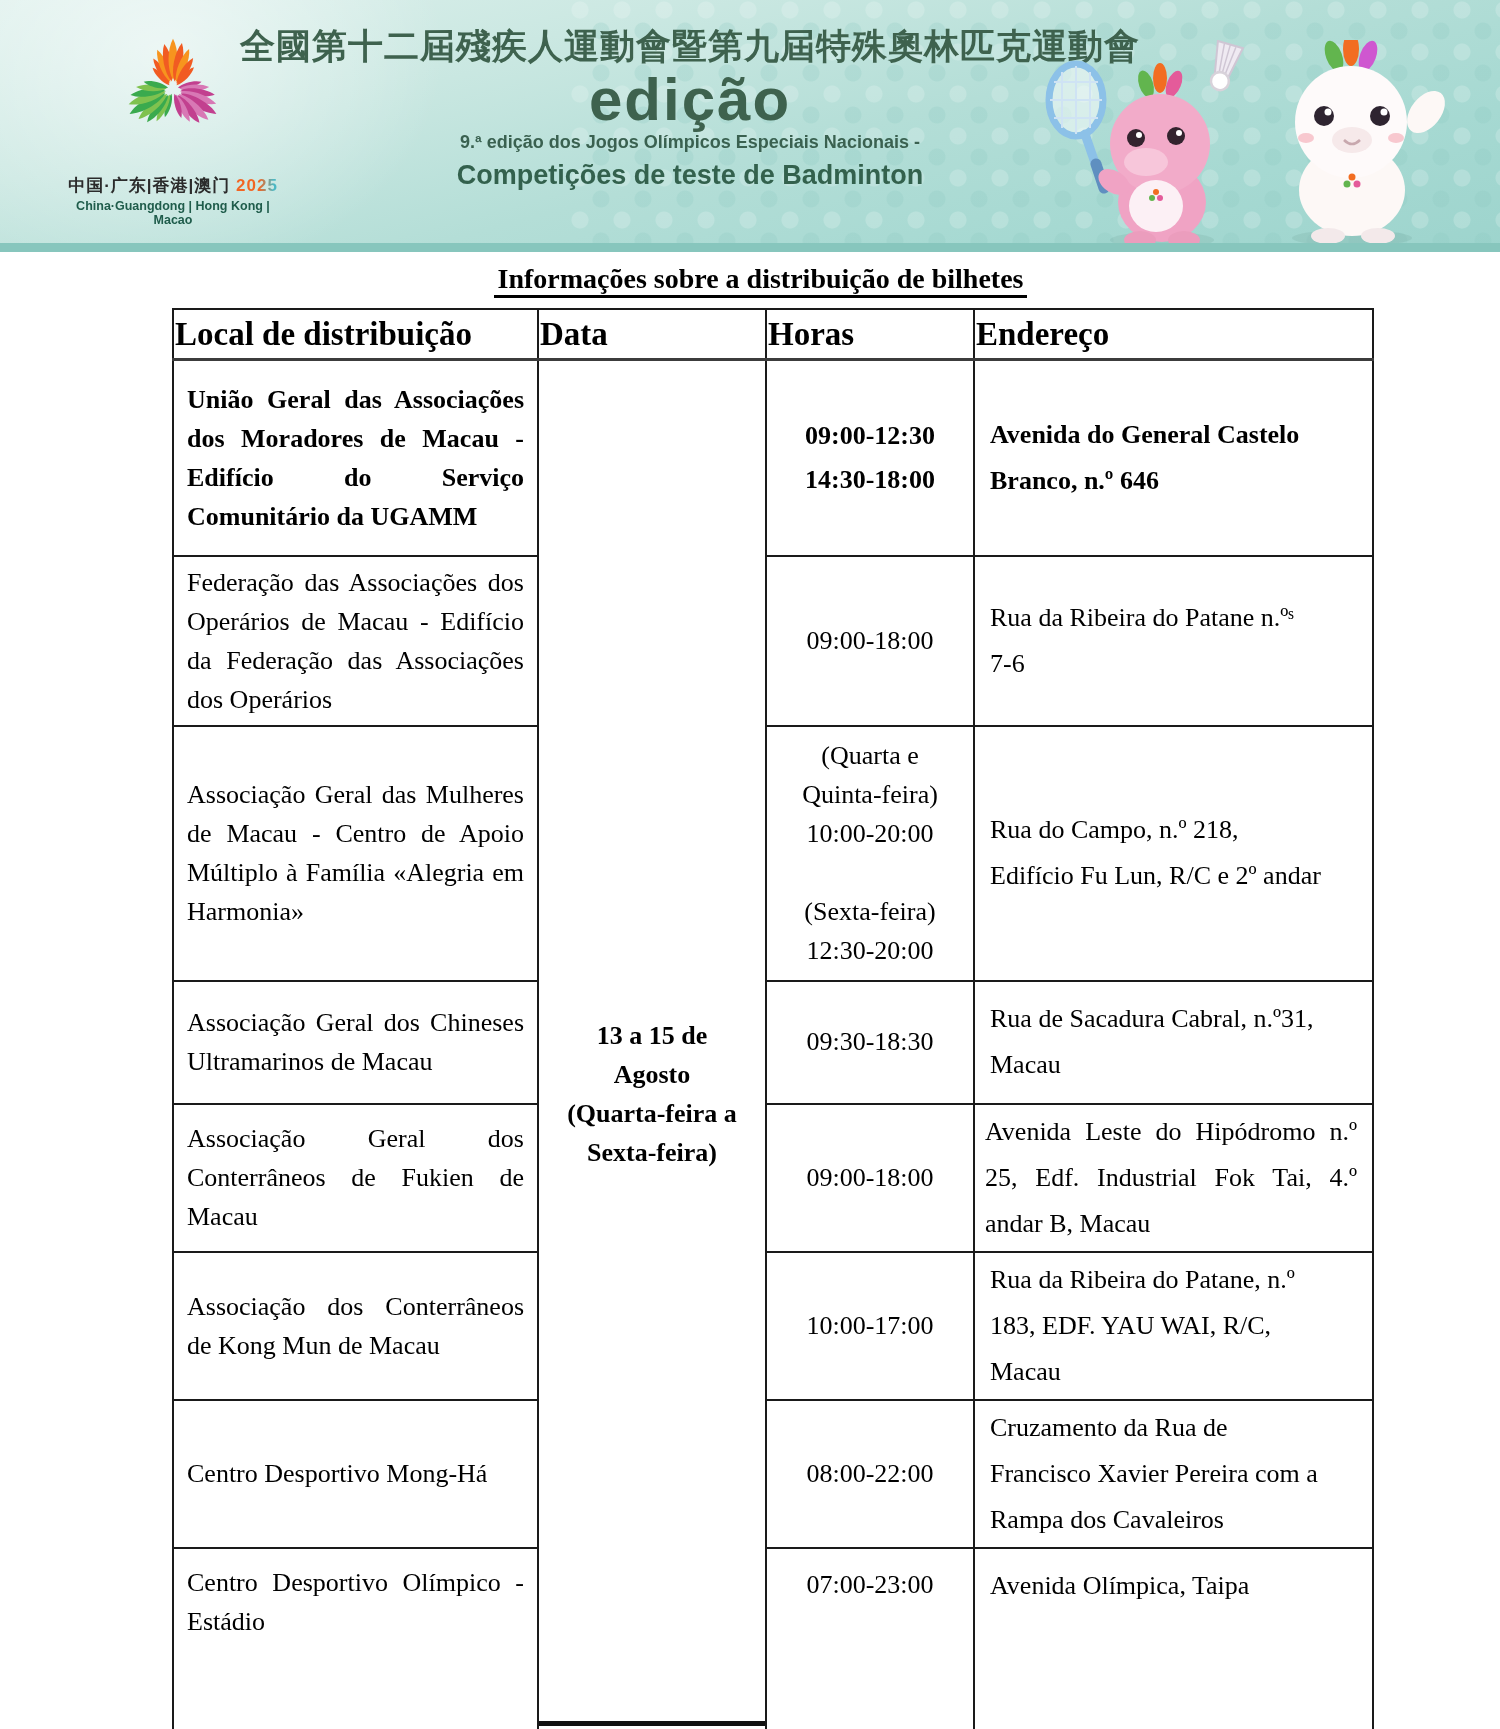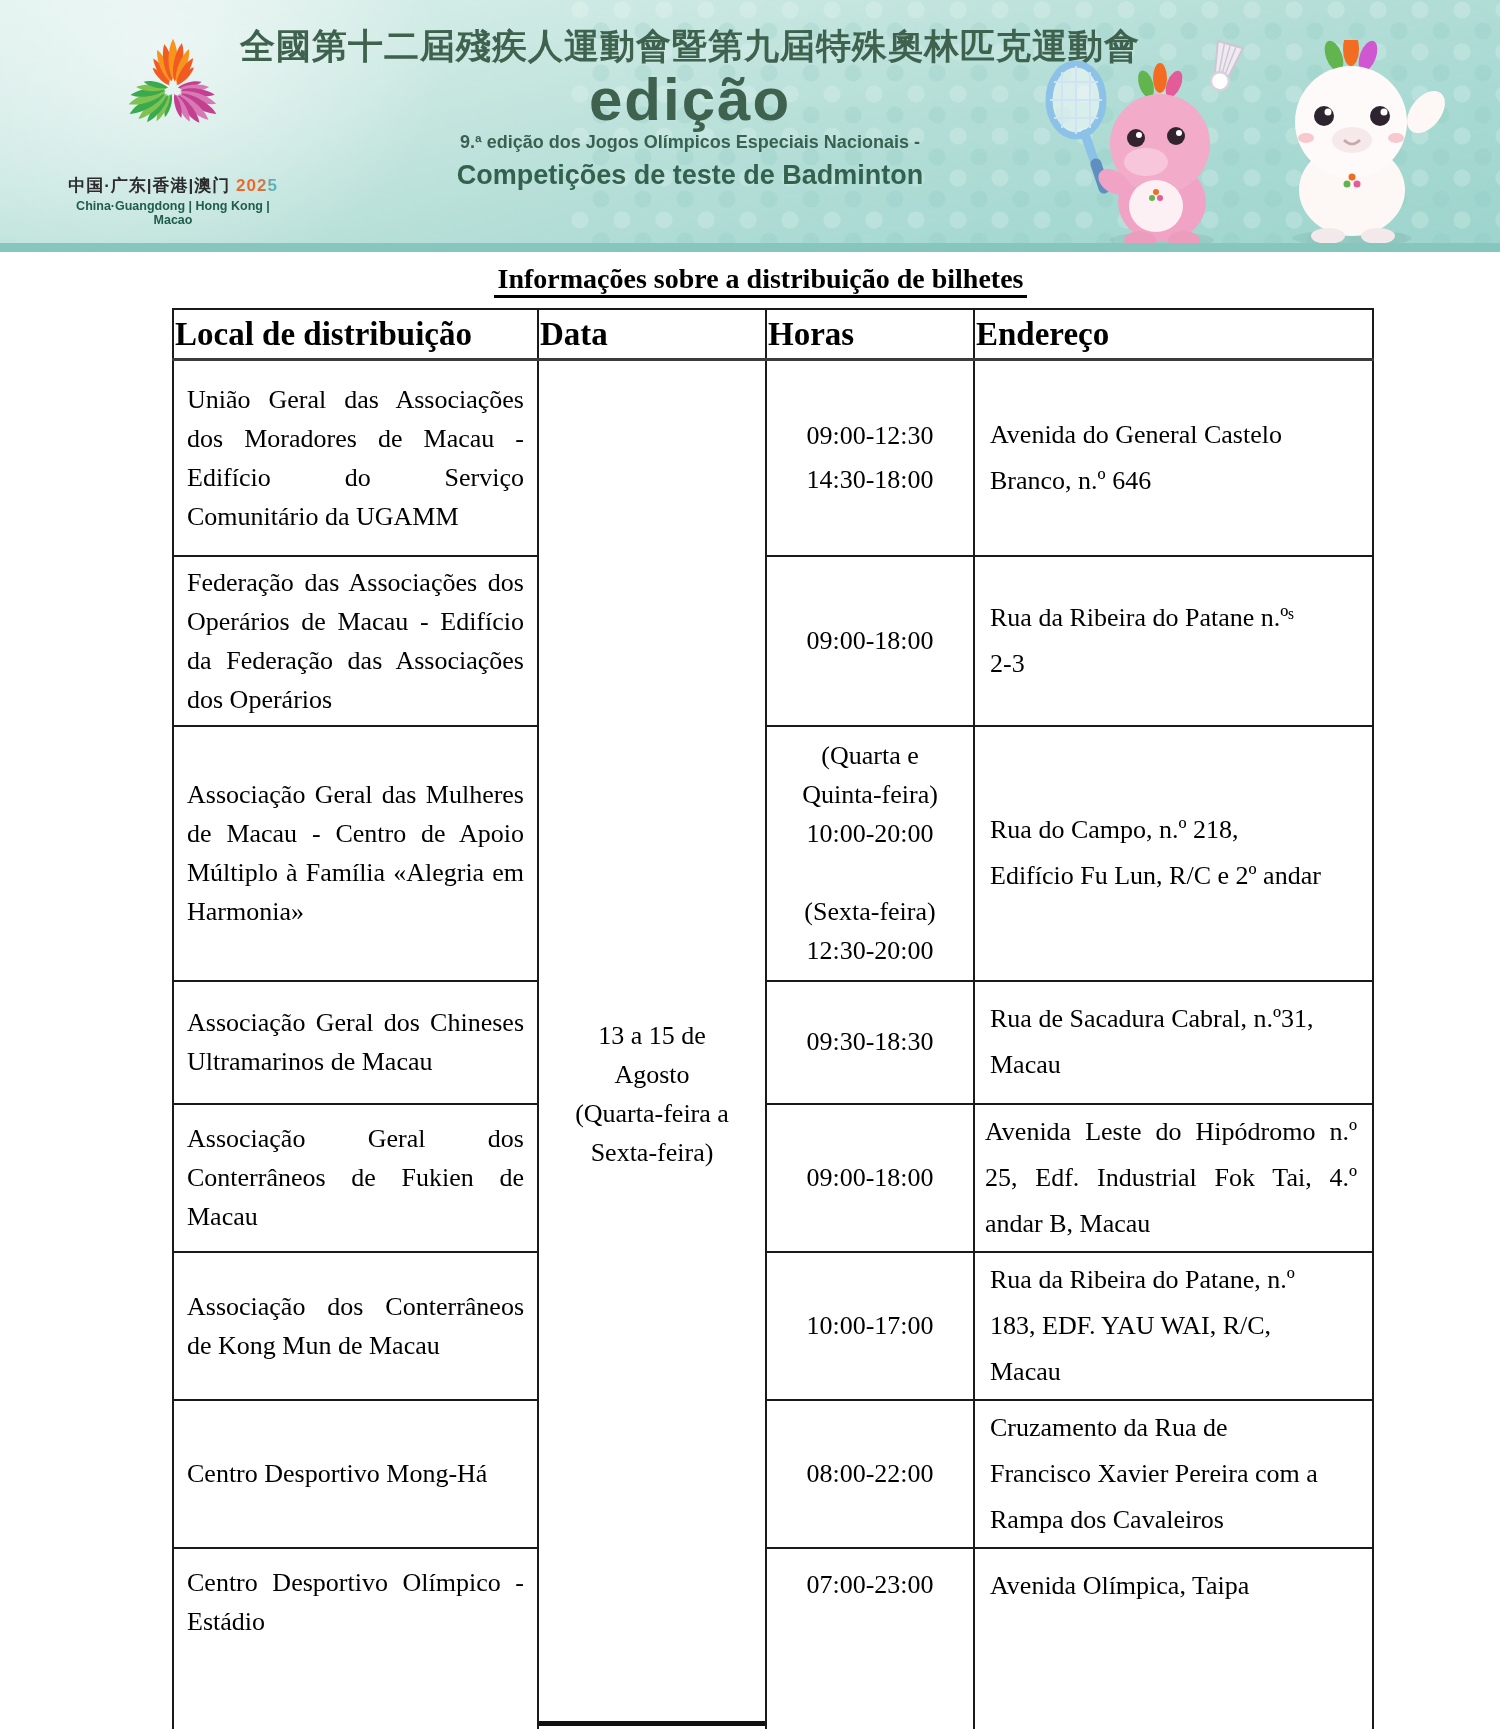--- a/index.html
+++ b/index.html
@@ -49,7 +49,7 @@
   td.horas.lh39{line-height:39px;}
   td.endereco{text-align:left;padding:4px 15px;white-space:pre-line;line-height:46px;}
   td.endereco.just{white-space:normal;text-align:justify;padding-left:10px;}
-  tr.rh1{height:196px;} tr.rh2{height:160px;padding-left:32px;} tr.rh3{height:255px;} tr.rh4{height:123px;}
+  tr.rh1{height:196px;font-weight:bold;} tr.rh2{height:160px;padding-left:32px;} tr.rh3{height:255px;} tr.rh4{height:123px;}
   tr.rh5{height:134px;} tr.rh6{height:129px;} tr.rh7{height:139px;} tr.rh8{height:280px;}
   tr.rh8 td{vertical-align:top;padding-top:14px;}
   .data-cell-bottom{position:absolute;left:539px;top:1721px;width:226px;height:5px;background:#111;}

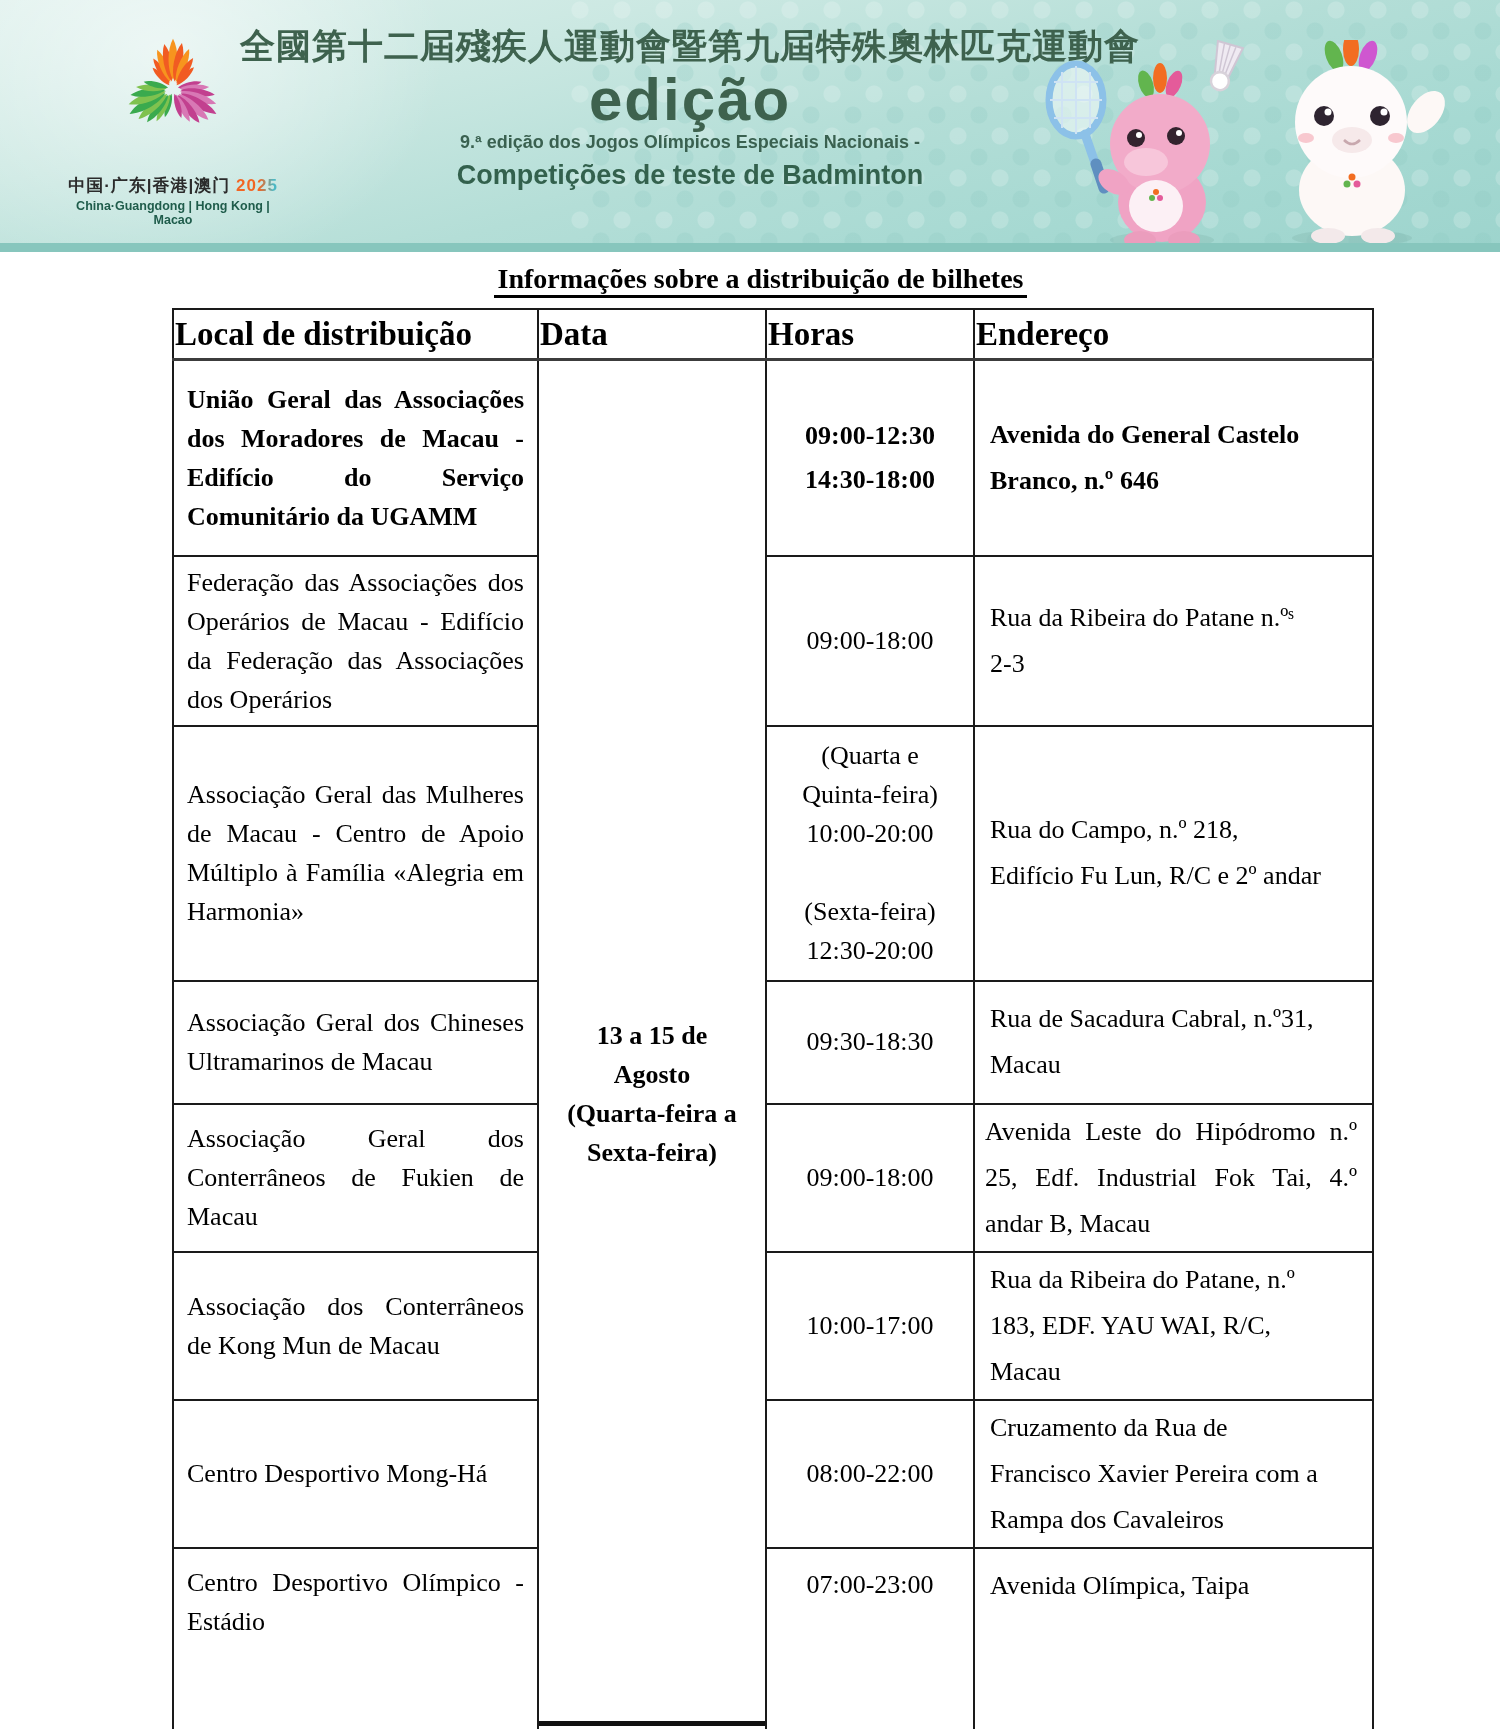--- a/index.html
+++ b/index.html
@@ -215,7 +215,7 @@
       <td class="local">Federação das Associações dos Operários de Macau - Edifício da Federação das Associações dos Operários</td>
       <td class="horas">09:00-18:00</td>
       <td class="endereco">Rua da Ribeira do Patane n.ºˢ
-2-3</td>
+7-6</td>
     </tr>
     <tr class="rh3">
       <td class="local">Associação Geral das Mulheres de Macau - Centro de Apoio Múltiplo à Família «Alegria em Harmonia»</td>

